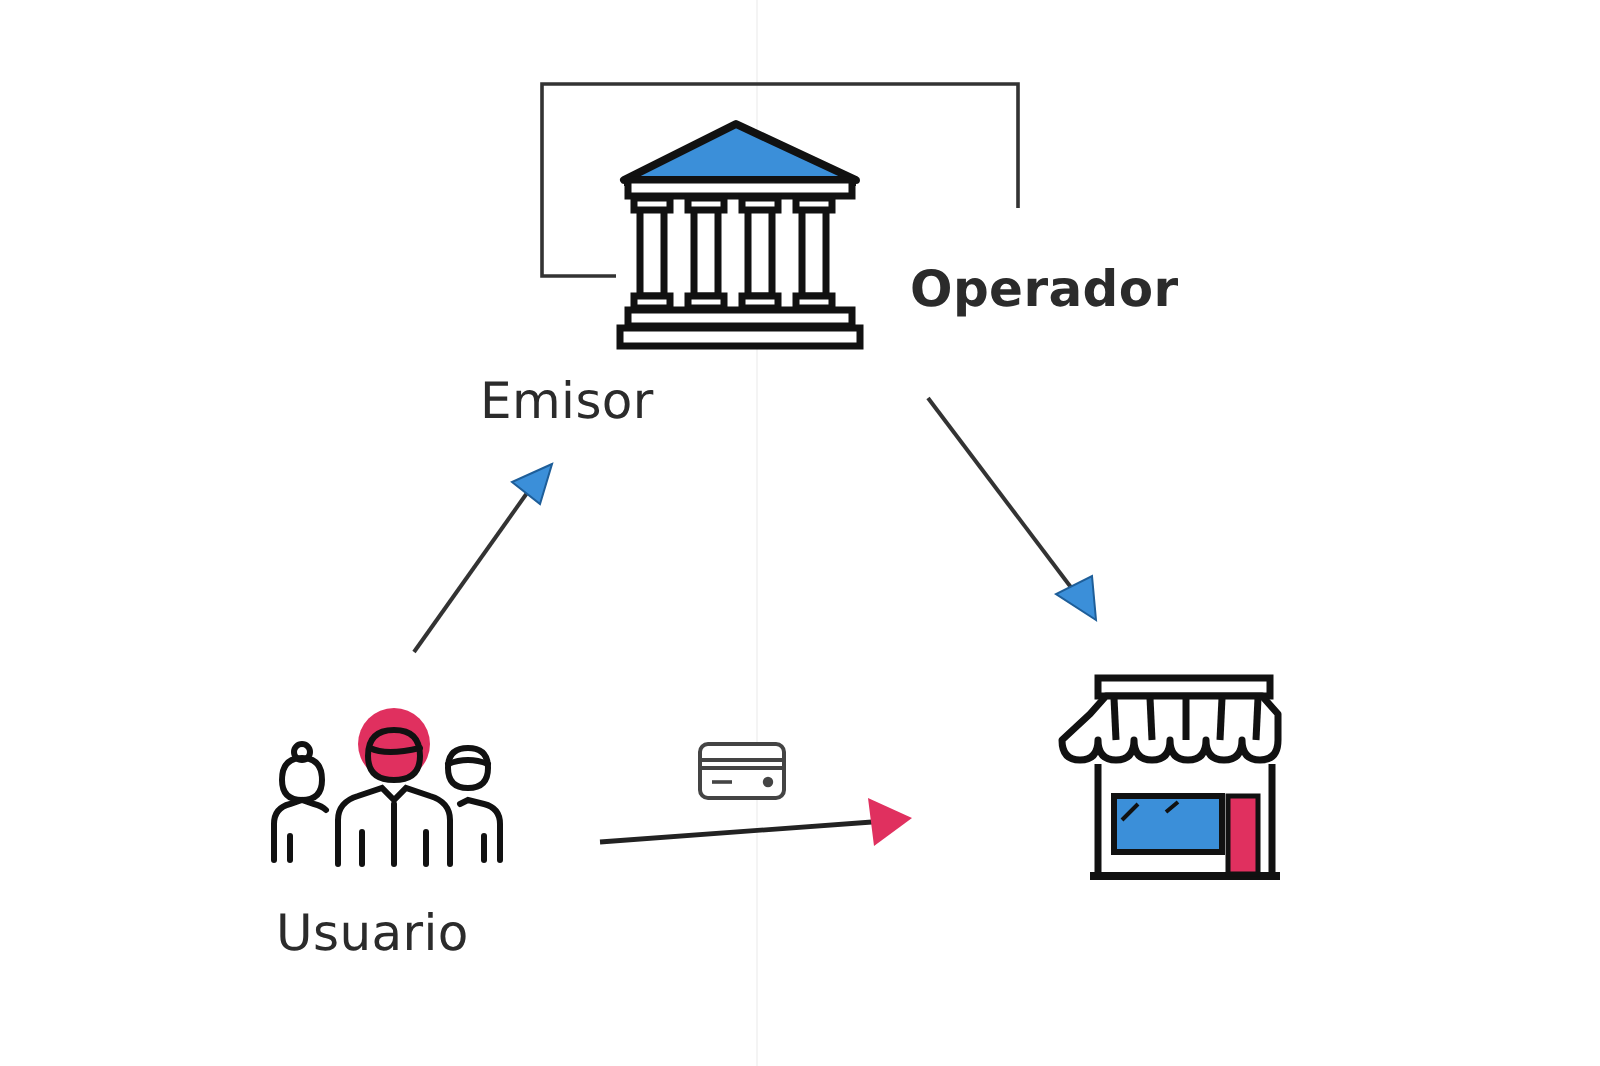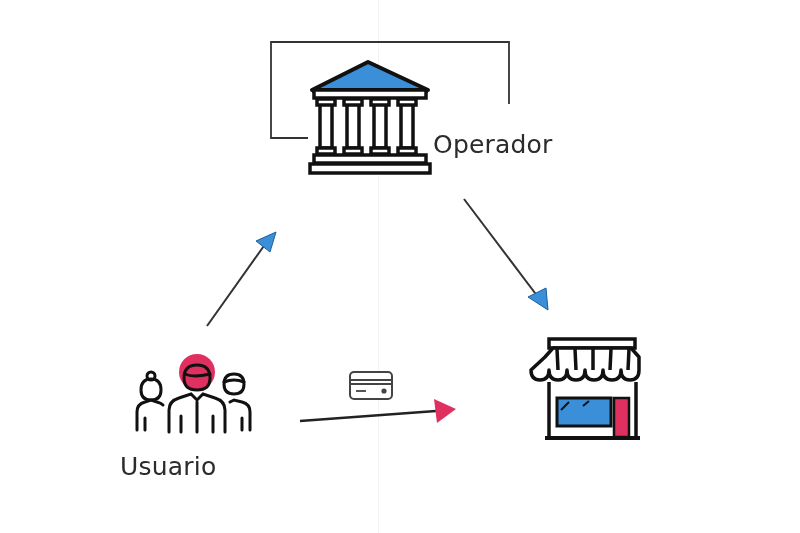--- a/index.html
+++ b/index.html
@@ -106,7 +106,7 @@
     </g>
   </svg>
 
-  <div class="label" style="left:433px;top:130px;">Operador</div>
+  <div class="label" style="left:455px;top:130px;font-weight:bold;">Operador</div>
   <div class="label" style="left:120px;top:452px;text-align:right;">Usuario</div>
 </div>
 

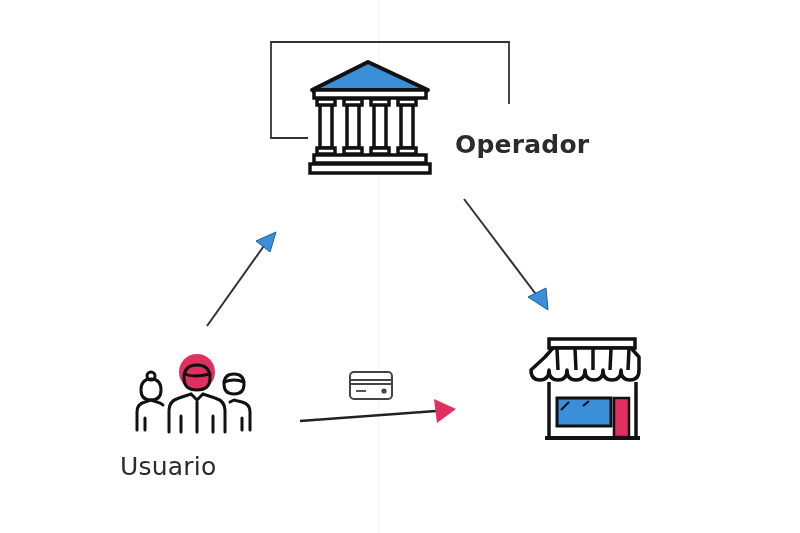--- a/index.html
+++ b/index.html
@@ -106,6 +106,7 @@
     </g>
   </svg>
 
+  <div class="label" style="left:240px;top:186px;">Emisor</div>
   <div class="label" style="left:455px;top:130px;font-weight:bold;">Operador</div>
   <div class="label" style="left:120px;top:452px;text-align:right;">Usuario</div>
 </div>

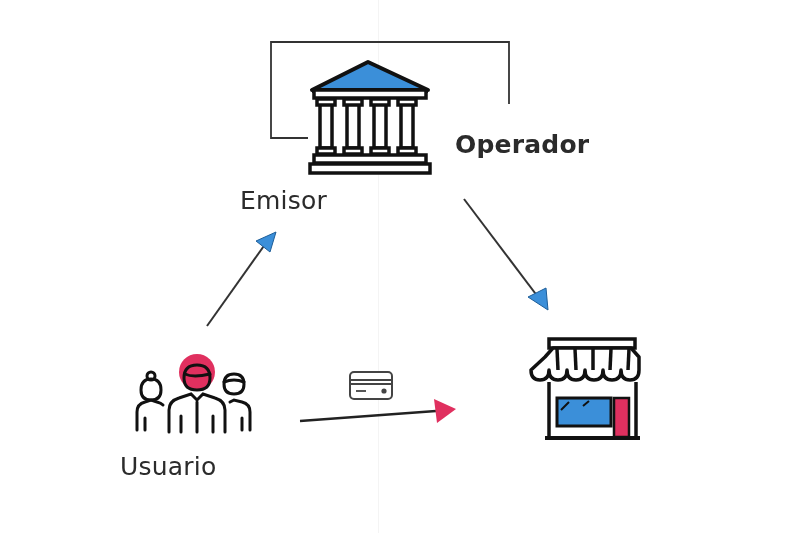--- a/index.html
+++ b/index.html
@@ -108,7 +108,7 @@
 
   <div class="label" style="left:240px;top:186px;">Emisor</div>
   <div class="label" style="left:455px;top:130px;font-weight:bold;">Operador</div>
-  <div class="label" style="left:120px;top:452px;text-align:right;">Usuario</div>
+  <div class="label" style="left:138px;top:452px;text-align:right;">Usuario</div>
 </div>
 
 </body></html>

